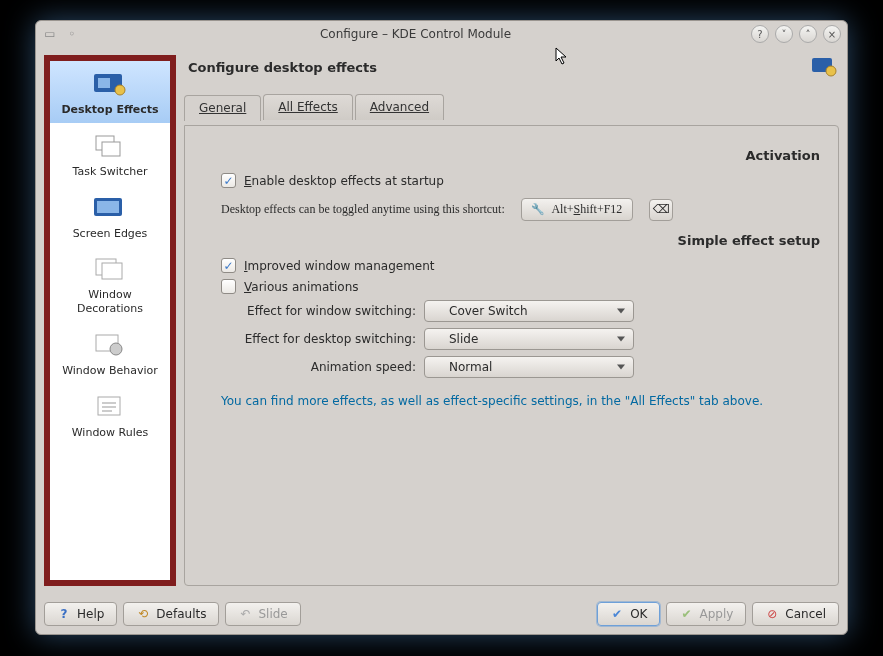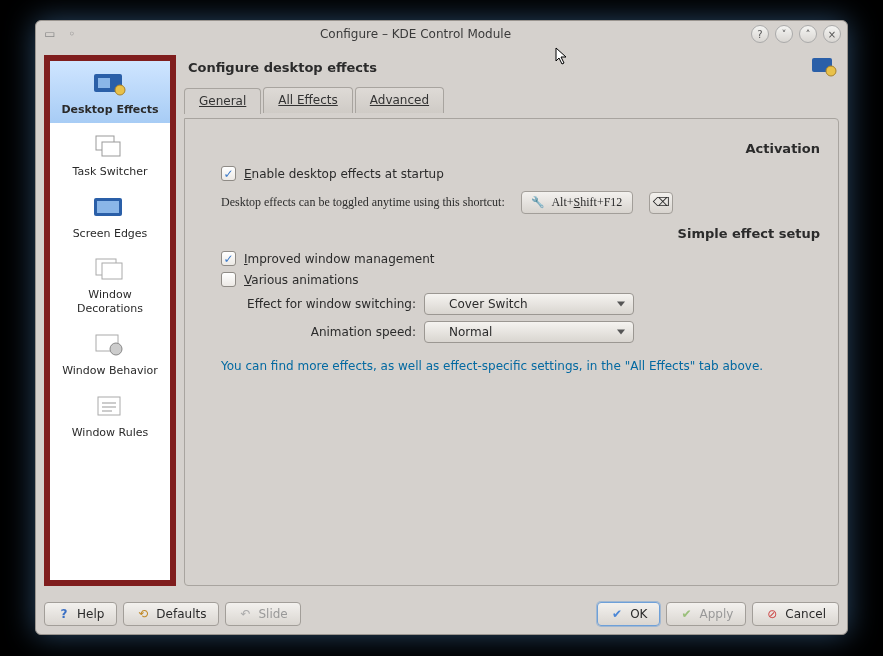--- a/index.html
+++ b/index.html
@@ -106,6 +106,7 @@
   margin-left: 0;
   position: relative;
   z-index: 2;
+  margin-top: 7px;
 }
 .tab {
   padding: 5px 14px 6px;

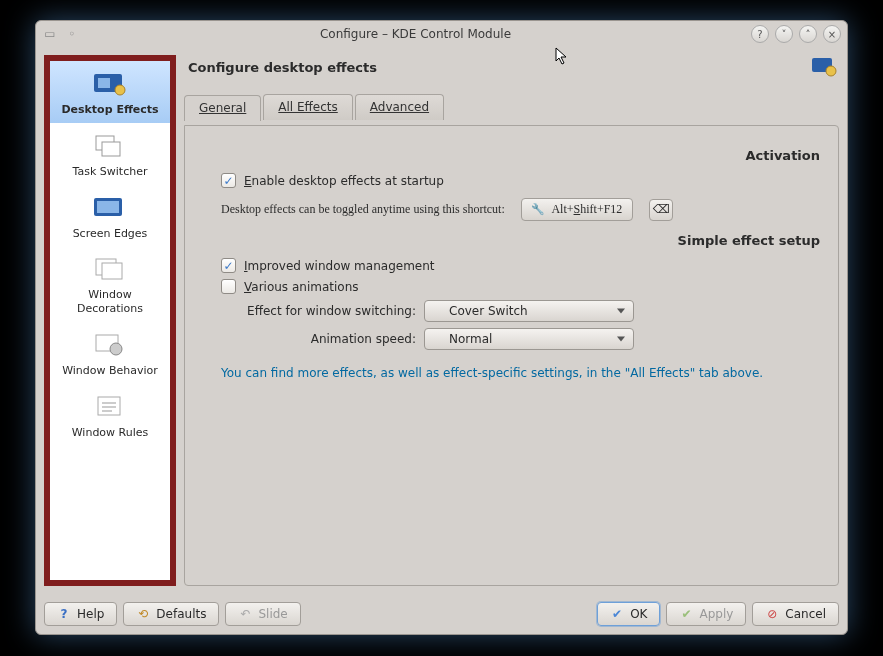--- a/index.html
+++ b/index.html
@@ -400,6 +400,12 @@
             </div>
         </div>
         <div class="form-row">
+          <span class="flabel">Effect for desktop switching:</span>
+          <div class="combo">
+              <span>Slide</span>
+            </div>
+        </div>
+        <div class="form-row">
           <span class="flabel"><span>A</span><span class="ul">n</span><span>imation speed:</span></span>
           <div class="combo">
               <span>Normal</span>

